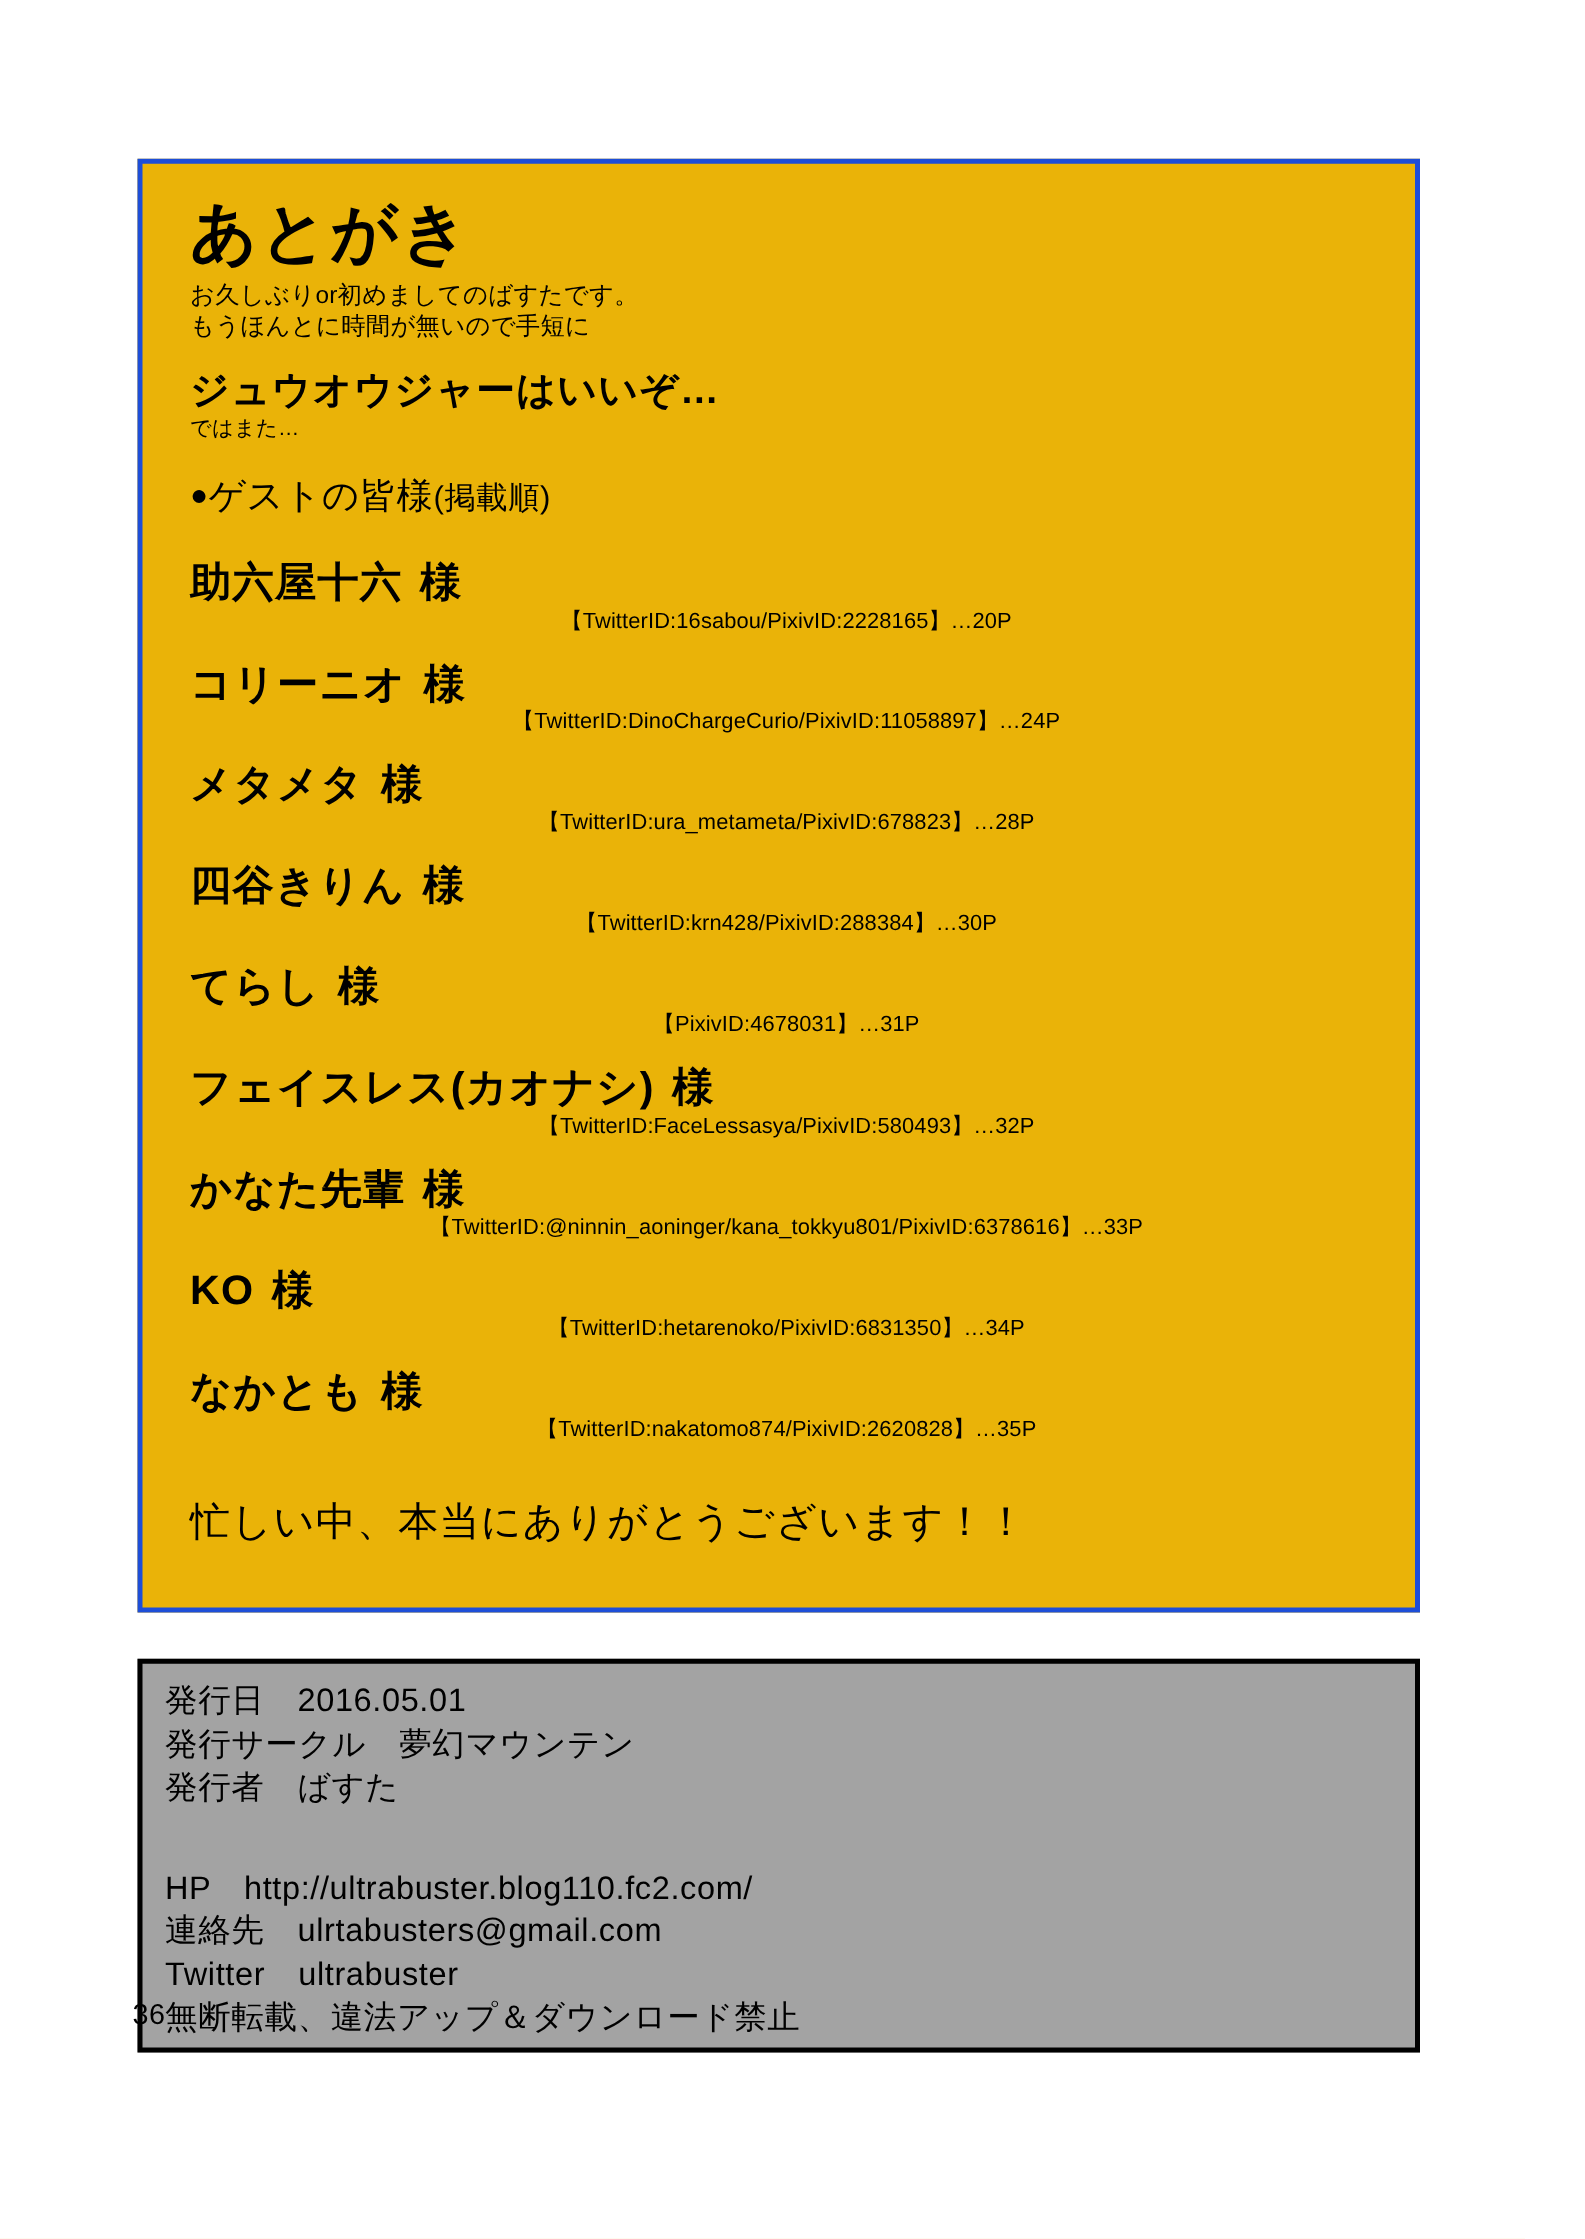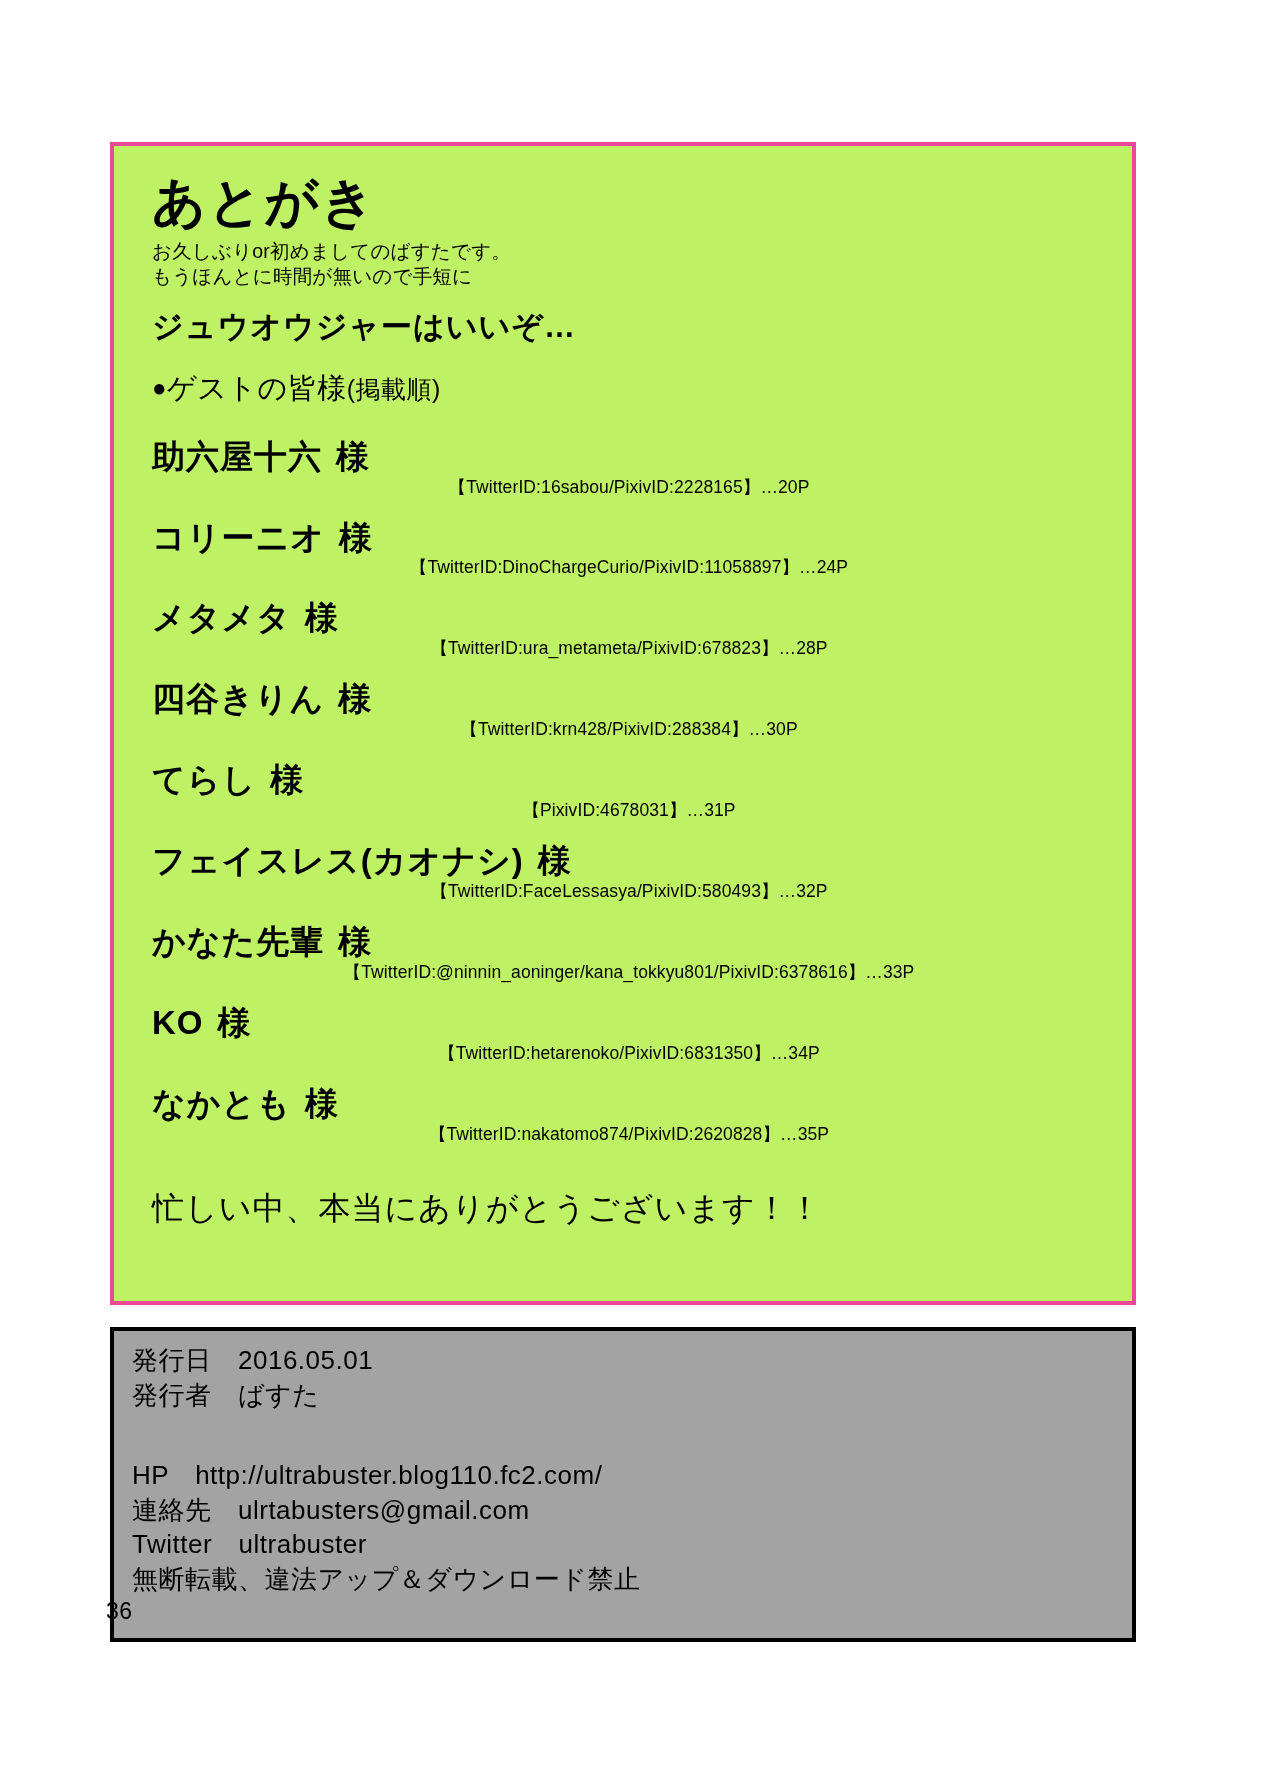--- a/index.html
+++ b/index.html
@@ -20,12 +20,12 @@
   .afterword-box {
     position: absolute;
     left: 110px;
-    top: 142px;
+    top: 127px;
     width: 1026px;
     height: 1163px;
-    border: 4px solid #ec4899;
+    border: 4px solid #1d4ed8;
     box-sizing: border-box;
-    background: #bef264;
+    background: #eab308;
   }
   .afterword-inner {
     position: absolute;

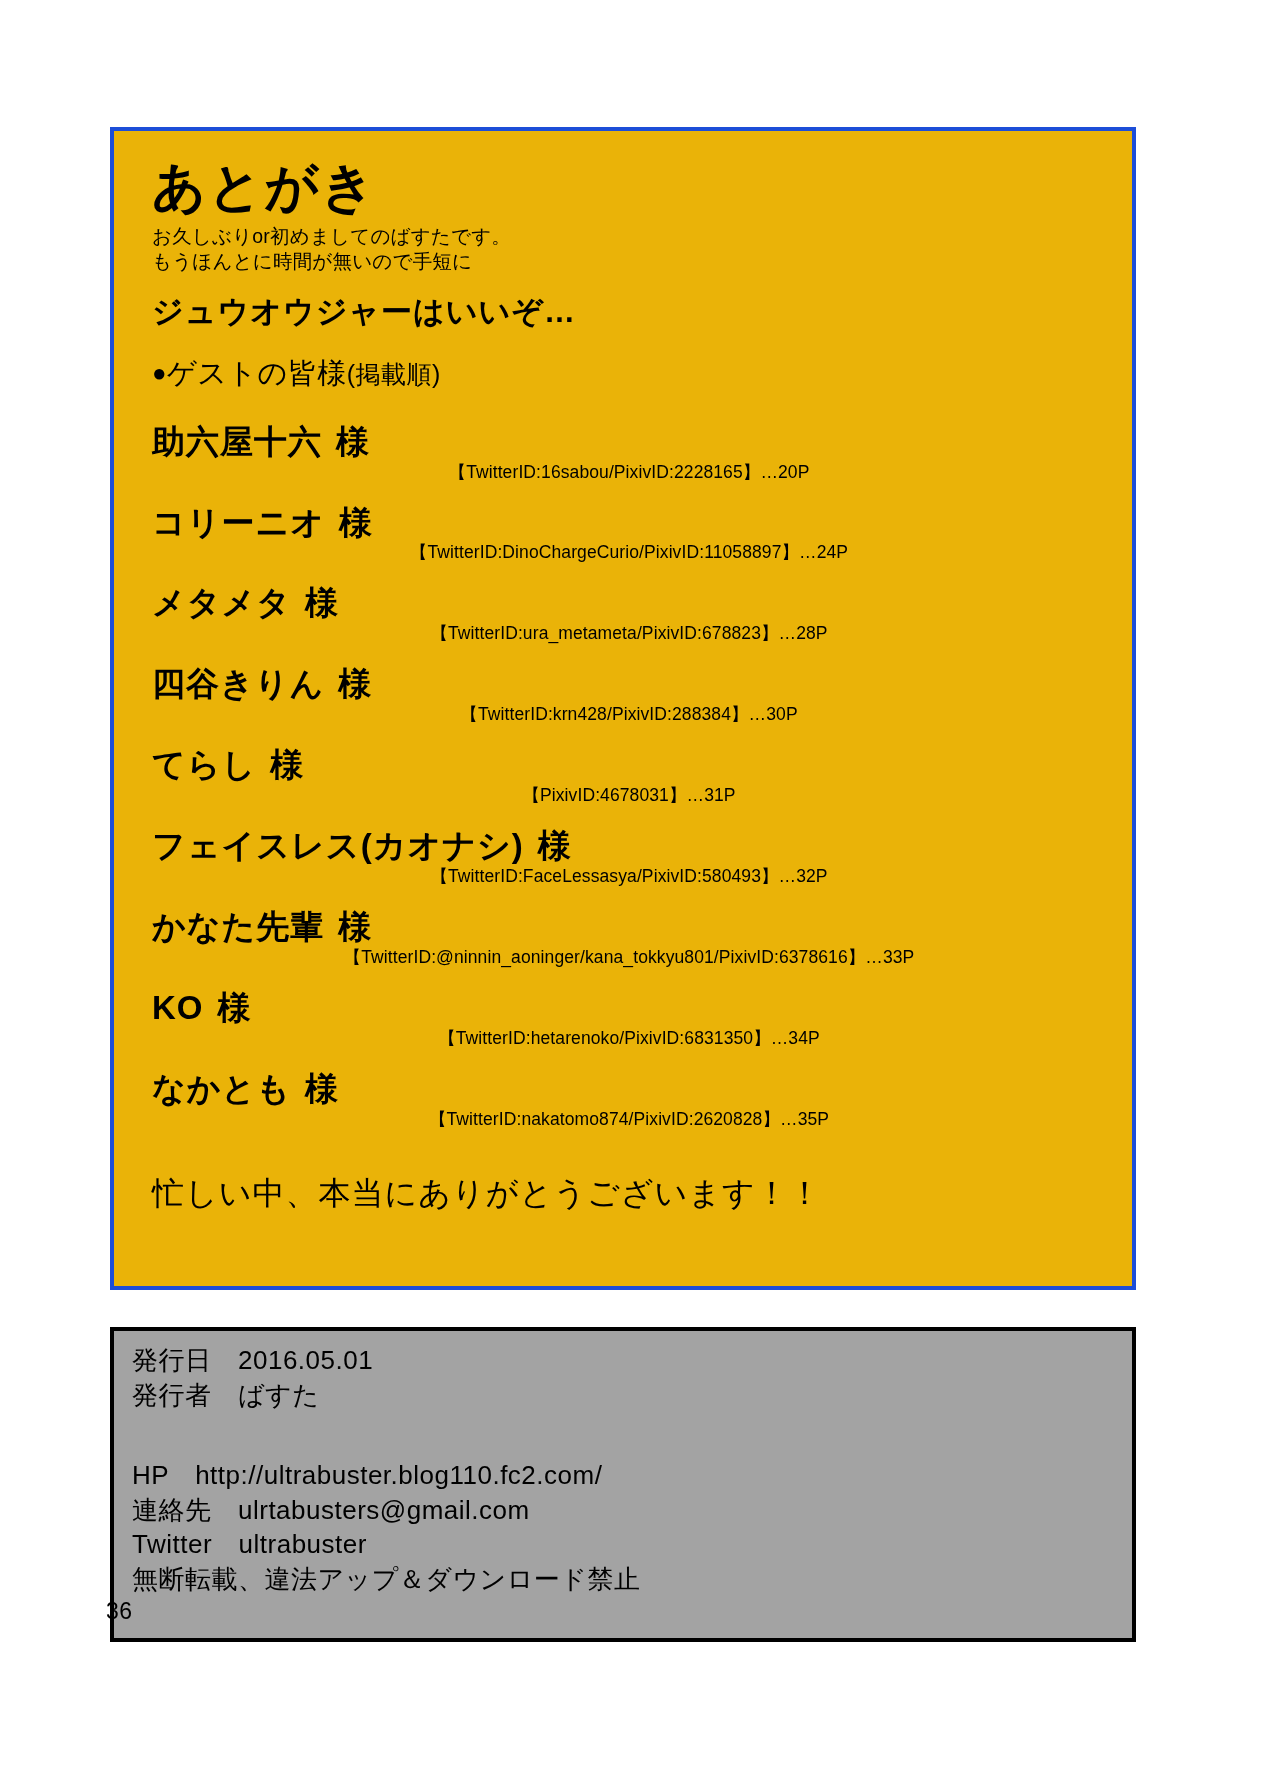--- a/index.html
+++ b/index.html
@@ -165,6 +165,7 @@
     </div>
 
     <p class="headline-juuou">ジュウオウジャーはいいぞ…</p>
+    <p class="subline-dewamata">ではまた…</p>
 
     <p class="guest-heading">
       <span class="bullet">●</span><span>ゲストの皆様</span><span class="paren">(掲載順)</span>

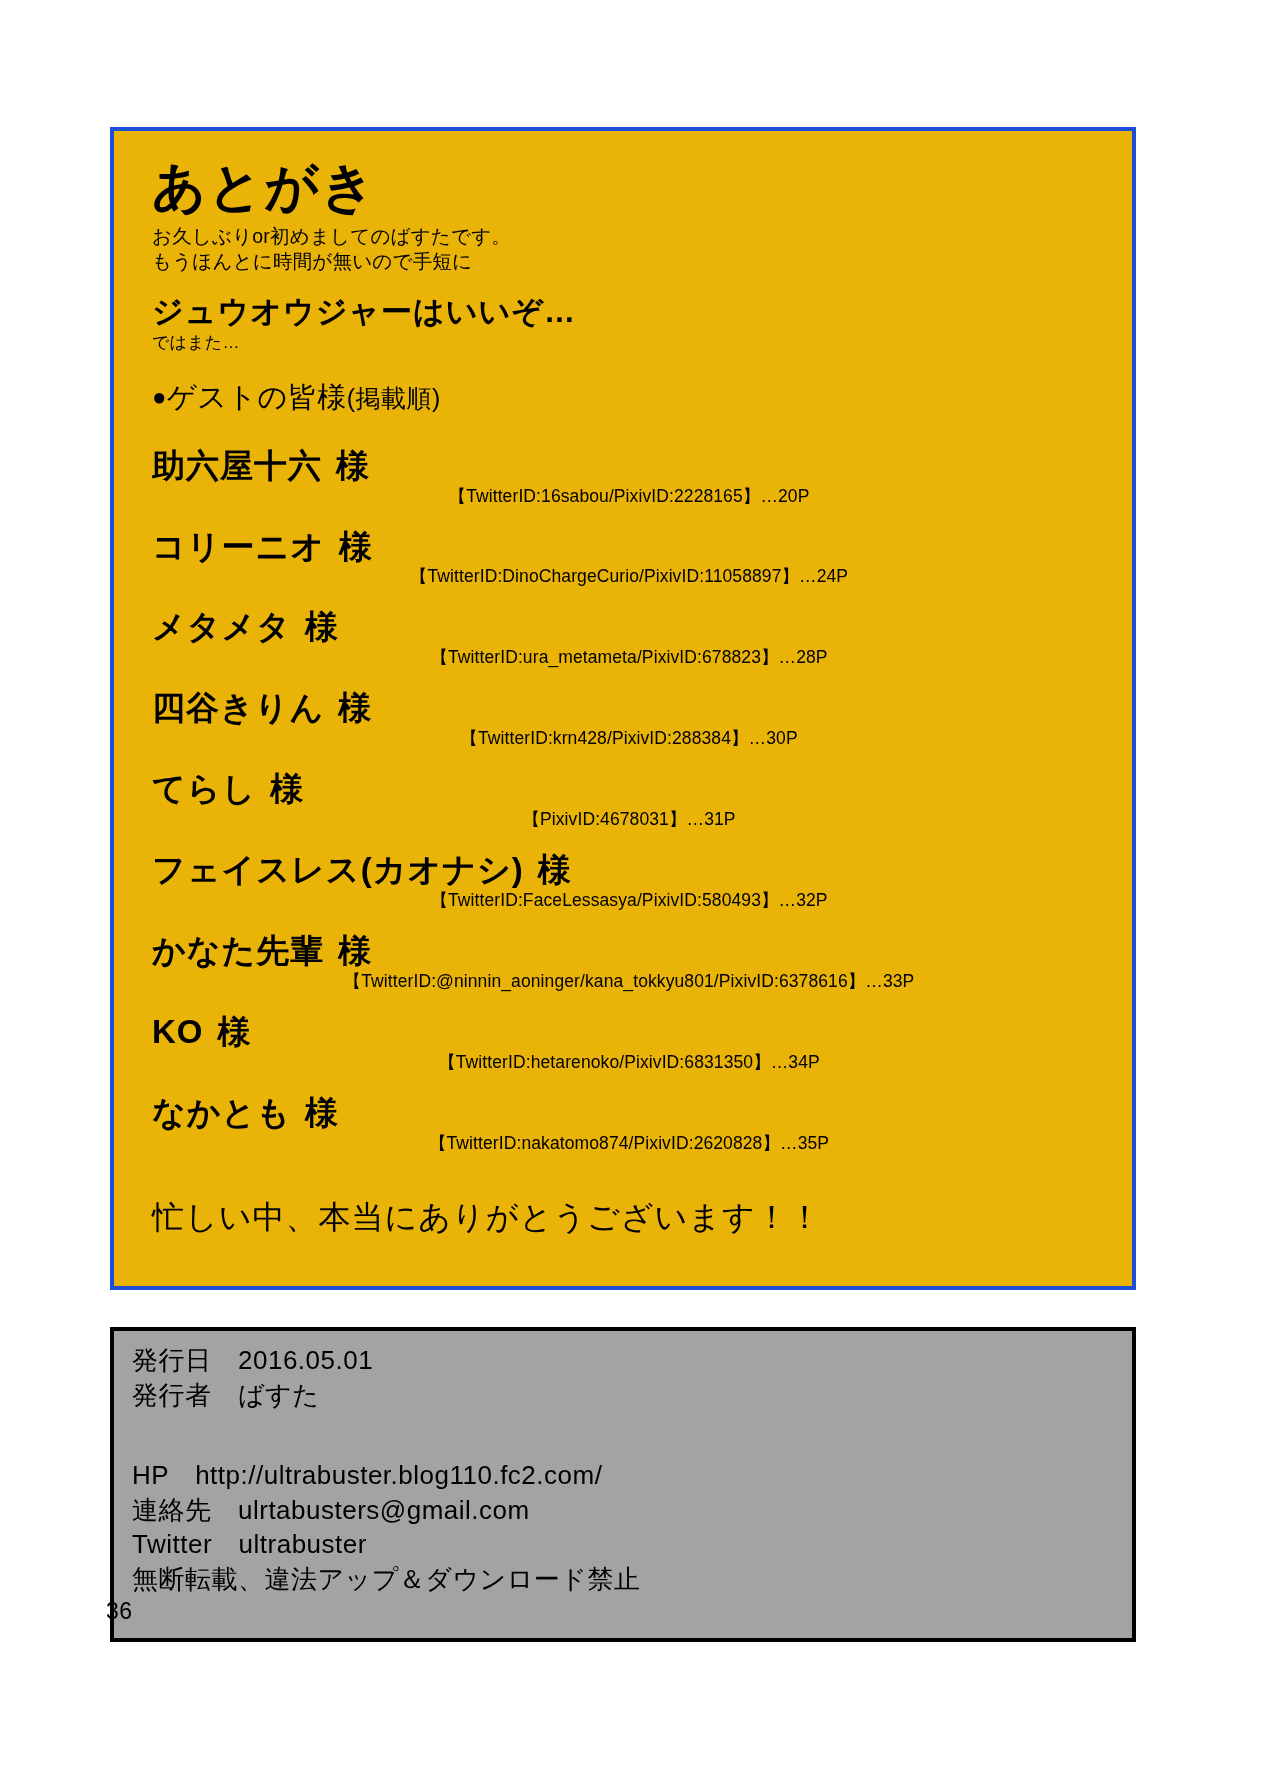--- a/index.html
+++ b/index.html
@@ -228,6 +228,7 @@
 <div class="colophon-box">
   <div class="colophon-inner">
     <p class="colophon-line">発行日　2016.05.01</p>
+    <p class="colophon-line">発行サークル　夢幻マウンテン</p>
     <p class="colophon-line">発行者　ばすた</p>
     <div class="colophon-gap"></div>
     <p class="colophon-line">HP　http://ultrabuster.blog110.fc2.com/</p>

